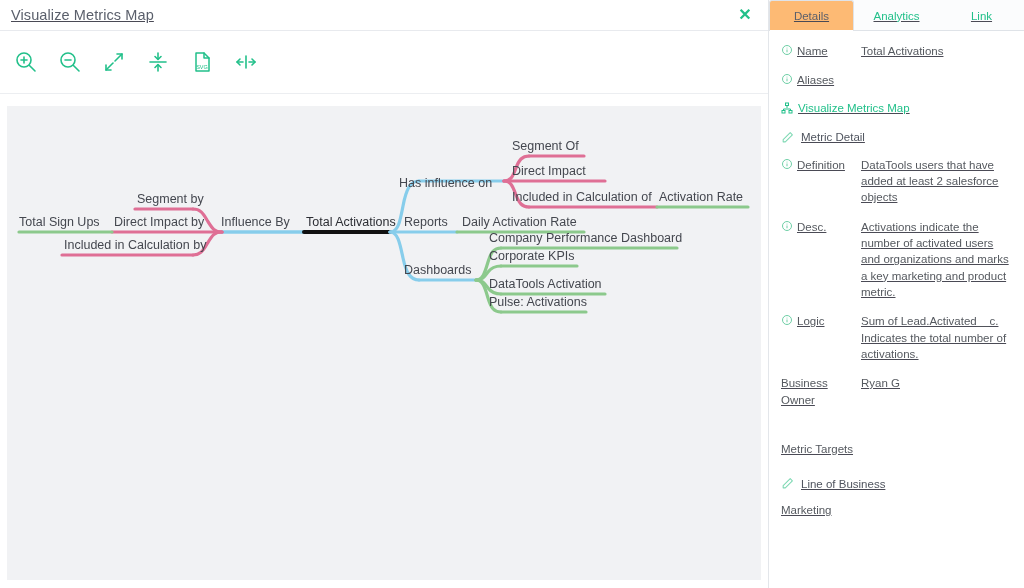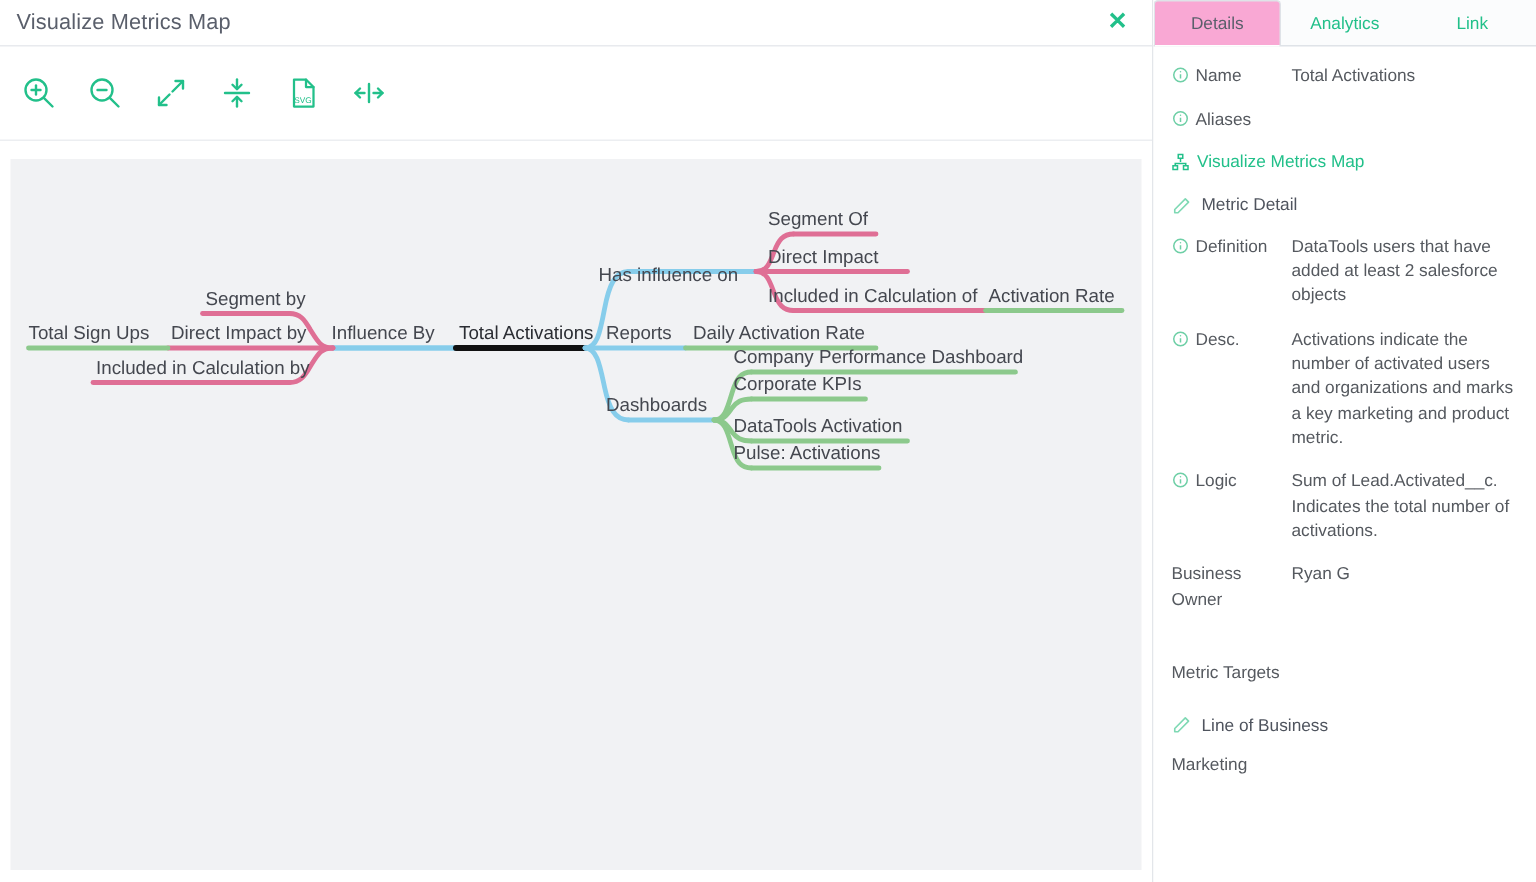--- a/index.html
+++ b/index.html
@@ -11,7 +11,7 @@
     font-family: "Liberation Sans", sans-serif;
     color: #4a4a55;
   }
-  #app { position: relative; width: 1024px; height: 588px; display: flex; }
+  #app { position: relative; width: 1024px; height: 588px; display: flex; text-decoration: underline; }
 
   
   .main-pane {

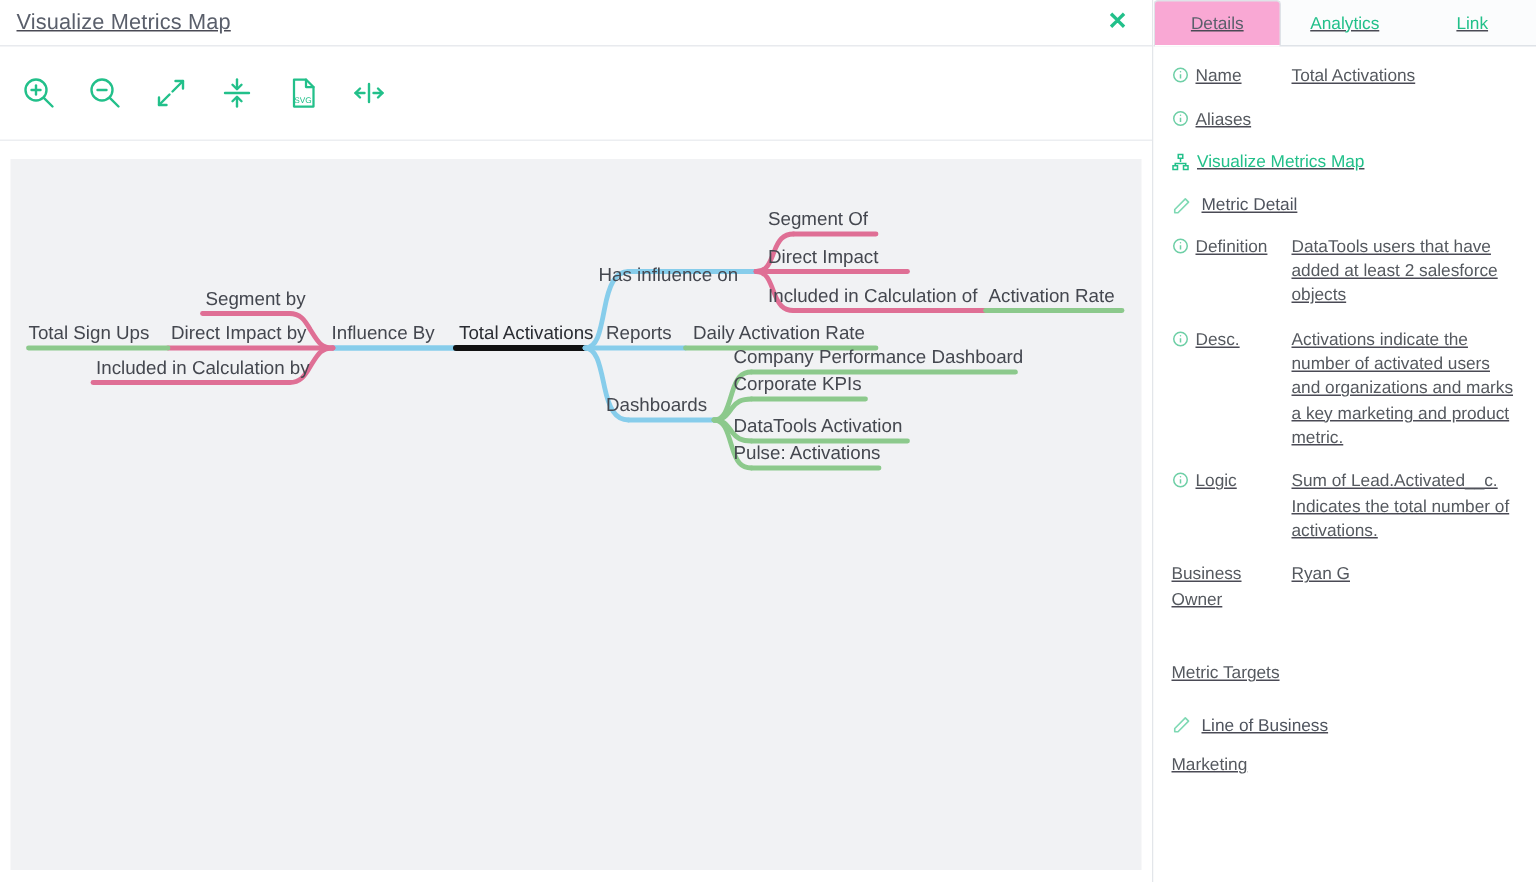--- a/index.html
+++ b/index.html
@@ -95,7 +95,7 @@
   }
   .tab.active {
     color: #5a5f6b;
-    background: #f9a8d4;
+    background: #fdba74;
     border-color: #dfe3e8;
     border-top-left-radius: 3px;
     border-top-right-radius: 3px;

